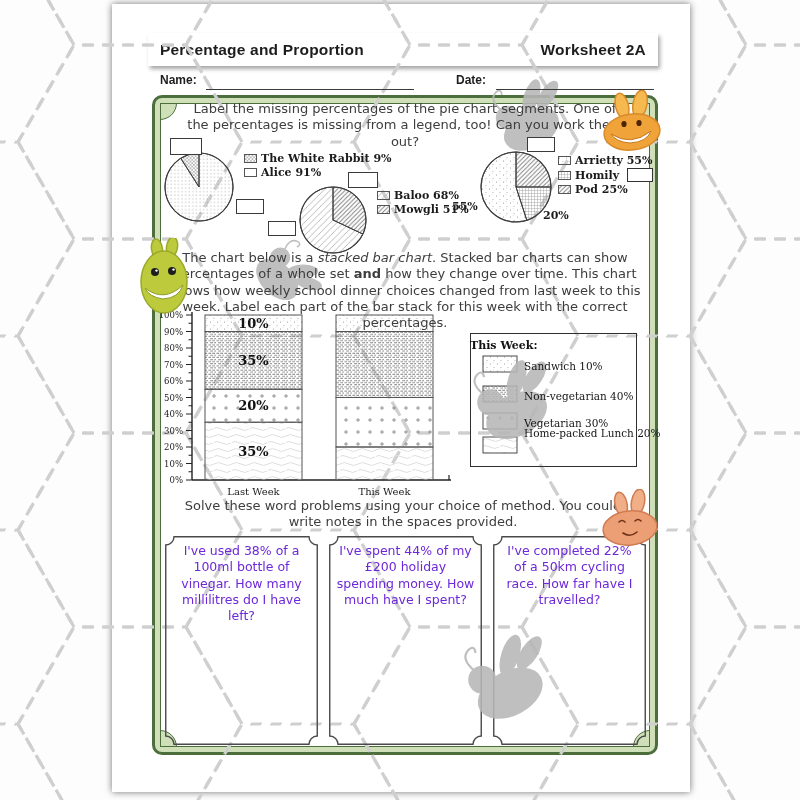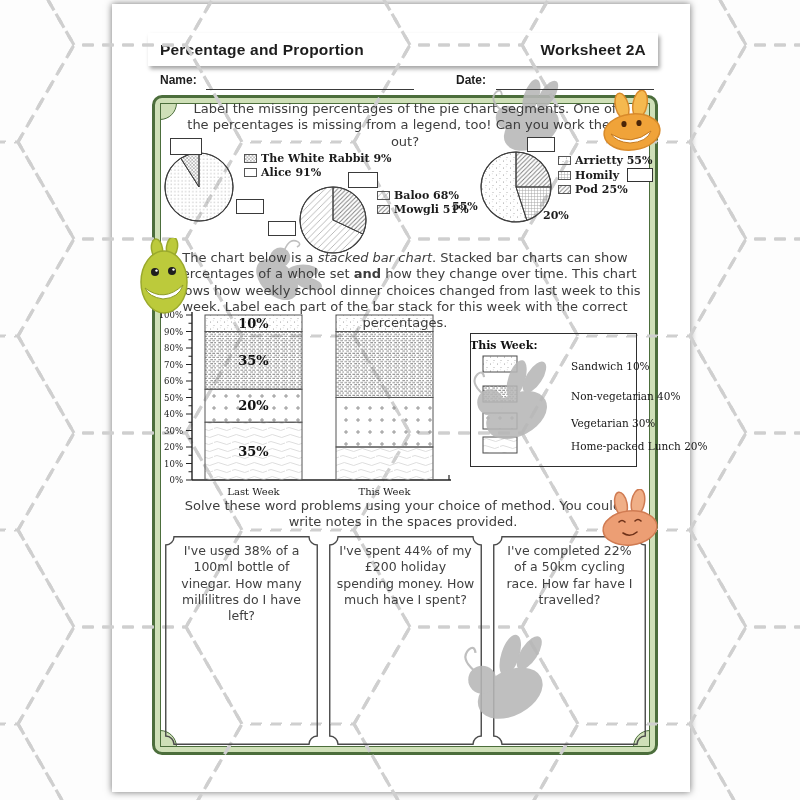--- a/index.html
+++ b/index.html
@@ -31,7 +31,7 @@
   .legendbox{left:470px;top:333px;width:167px;height:134px;border:1.4px solid #2e2e2e;box-sizing:border-box;}
   .lb-title{left:470px;top:339px;width:167px;text-align:left;font-family:"DejaVu Serif",serif;
             font-weight:700;font-size:11px;color:#111;}
-  .lb-label{font-family:"DejaVu Serif",serif;font-size:10.5px;color:#161616;margin-left:47px;}
+  .lb-label{font-family:"DejaVu Serif",serif;font-size:10.5px;color:#161616;}
   .problem{font-size:12.5px;color:#404040;text-align:center;line-height:1.3;}
   .foot{font-size:11px;}
   .homilybox{display:inline-block;width:24px;height:12px;border:1.2px solid #333;background:#fff;

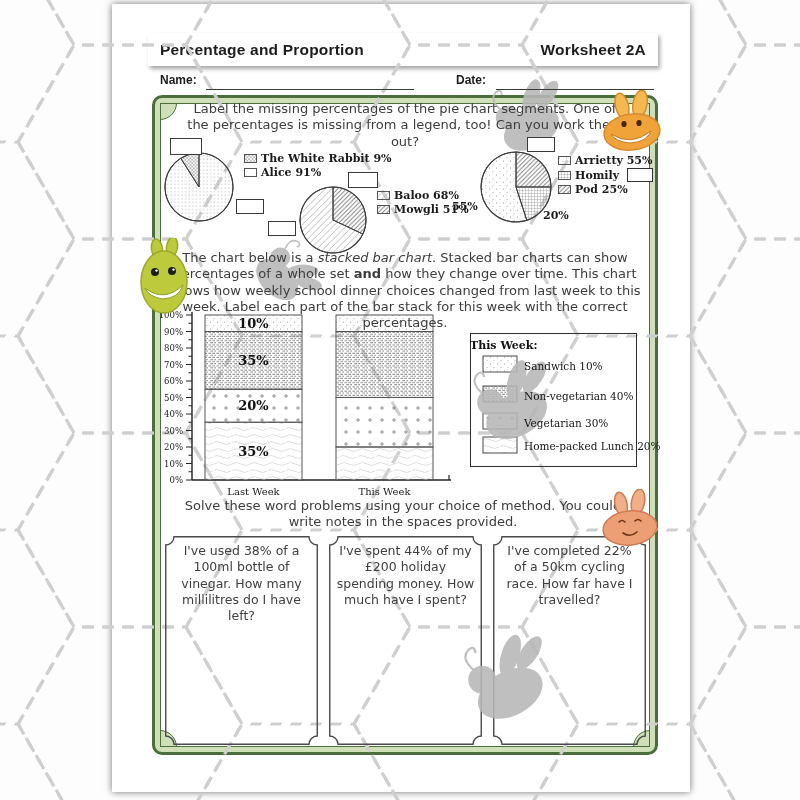--- a/index.html
+++ b/index.html
@@ -294,7 +294,7 @@
   <span class="abs lb-label" style="left:524px;top:360px">Sandwich 10%</span>
   <span class="abs lb-label" style="left:524px;top:390px">Non-vegetarian 40%</span>
   <span class="abs lb-label" style="left:524px;top:417px">Vegetarian 30%</span>
-  <span class="abs lb-label" style="left:524px;top:440px">Home-packed Lunch 20%</span>
+  <span class="abs lb-label" style="left:524px;top:427px">Home-packed Lunch 20%</span>
 
   <div class="abs bodytxt" style="left:168px;top:498px;width:470px">Solve these word problems using your choice of method. You could write notes in the spaces provided.</div>
 

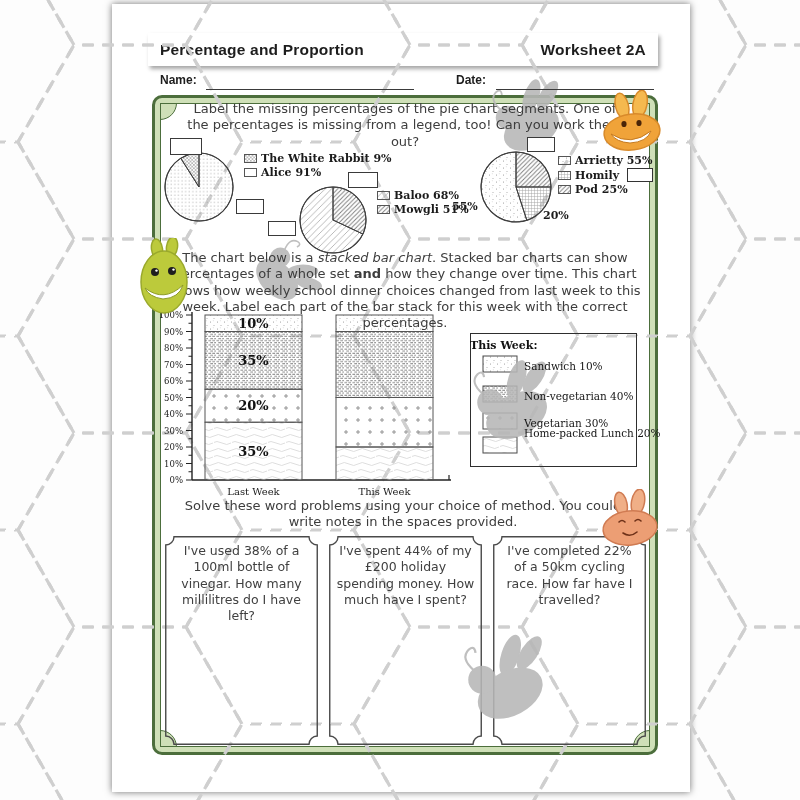--- a/index.html
+++ b/index.html
@@ -32,7 +32,7 @@
   .lb-title{left:470px;top:339px;width:167px;text-align:left;font-family:"DejaVu Serif",serif;
             font-weight:700;font-size:11px;color:#111;}
   .lb-label{font-family:"DejaVu Serif",serif;font-size:10.5px;color:#161616;}
-  .problem{font-size:12.5px;color:#404040;text-align:center;line-height:1.3;}
+  .problem{font-size:12.5px;color:#6d28d9;text-align:center;line-height:1.3;}
   .foot{font-size:11px;}
   .homilybox{display:inline-block;width:24px;height:12px;border:1.2px solid #333;background:#fff;
              margin-left:4px;vertical-align:middle;}

